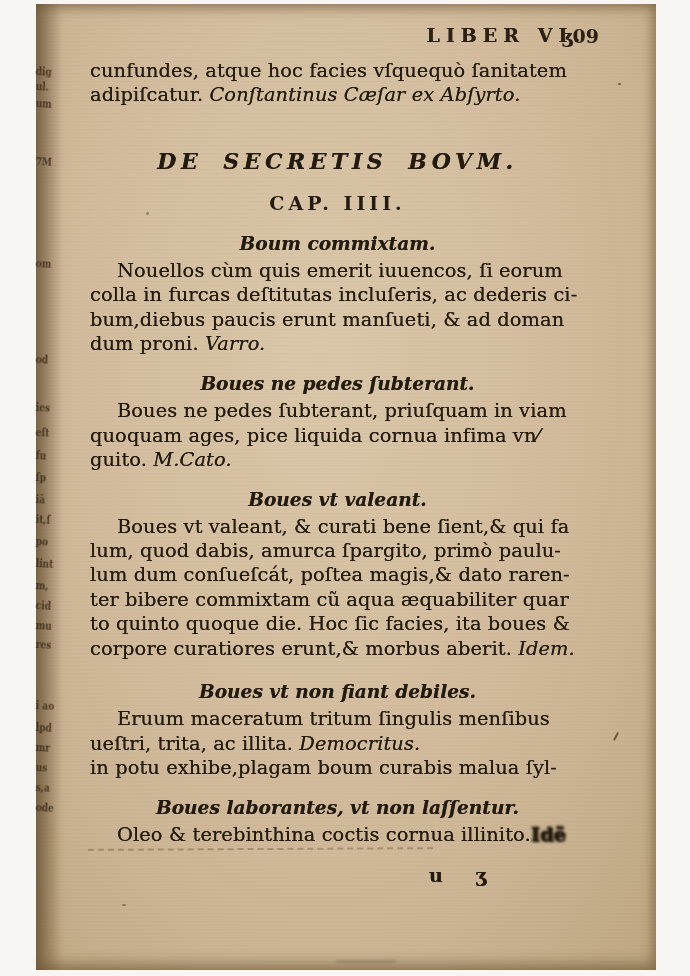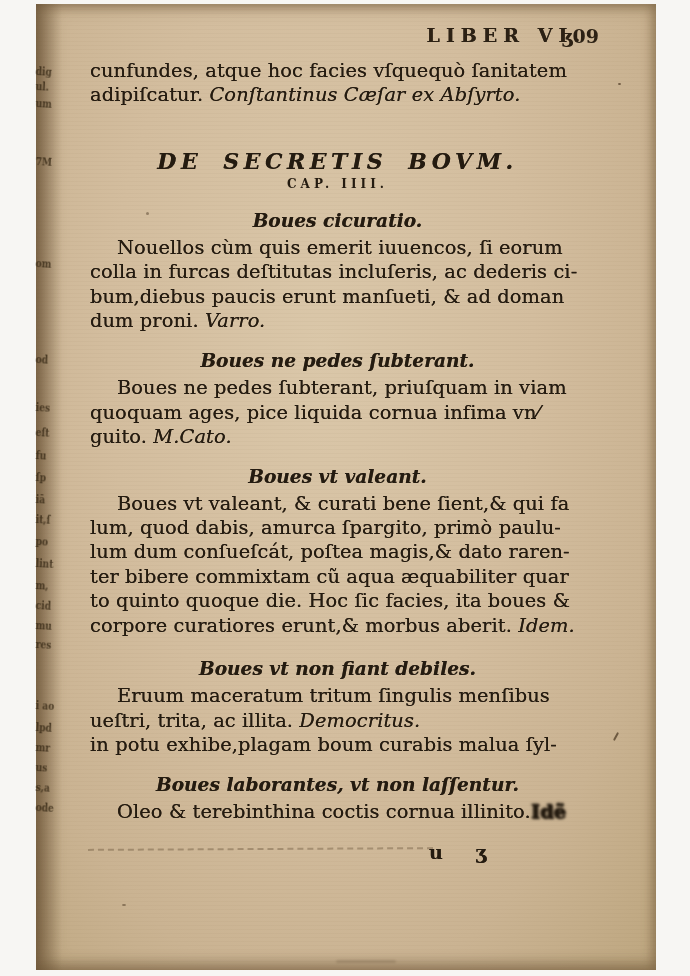--- a/index.html
+++ b/index.html
@@ -52,7 +52,7 @@
     text-shadow:0 0 .5px rgba(30,20,10,.8);
   }
   .cap{
-    text-align:center;font-size:12px;letter-spacing:4px;margin-top:3px;
+    text-align:center;font-size:19px;letter-spacing:4px;margin-top:18px;
     font-weight:bold;color:#241b10;
   }
   .subhead{

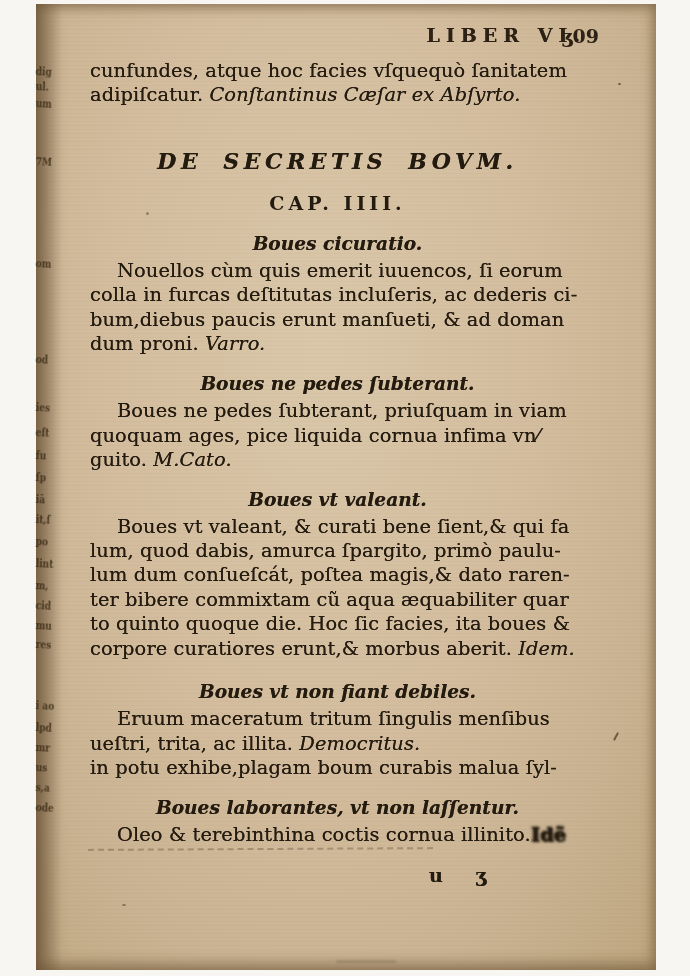--- a/index.html
+++ b/index.html
@@ -131,7 +131,7 @@
     <div class="chapter-title">DE SECRETIS BOVM.</div>
     <div class="cap">CAP. IIII.</div>
 
-    <div class="subhead mt-a">Boues cicuratio.</div>
+    <div class="subhead mt-a">Boum commixtam.</div>
     <div class="para after-head">
       <div class="bl indent">Nouellos cùm quis emerit iuuencos, ſi eorum</div>
       <div class="bl">colla in furcas deſtitutas incluſeris, ac dederis ci-</div>

